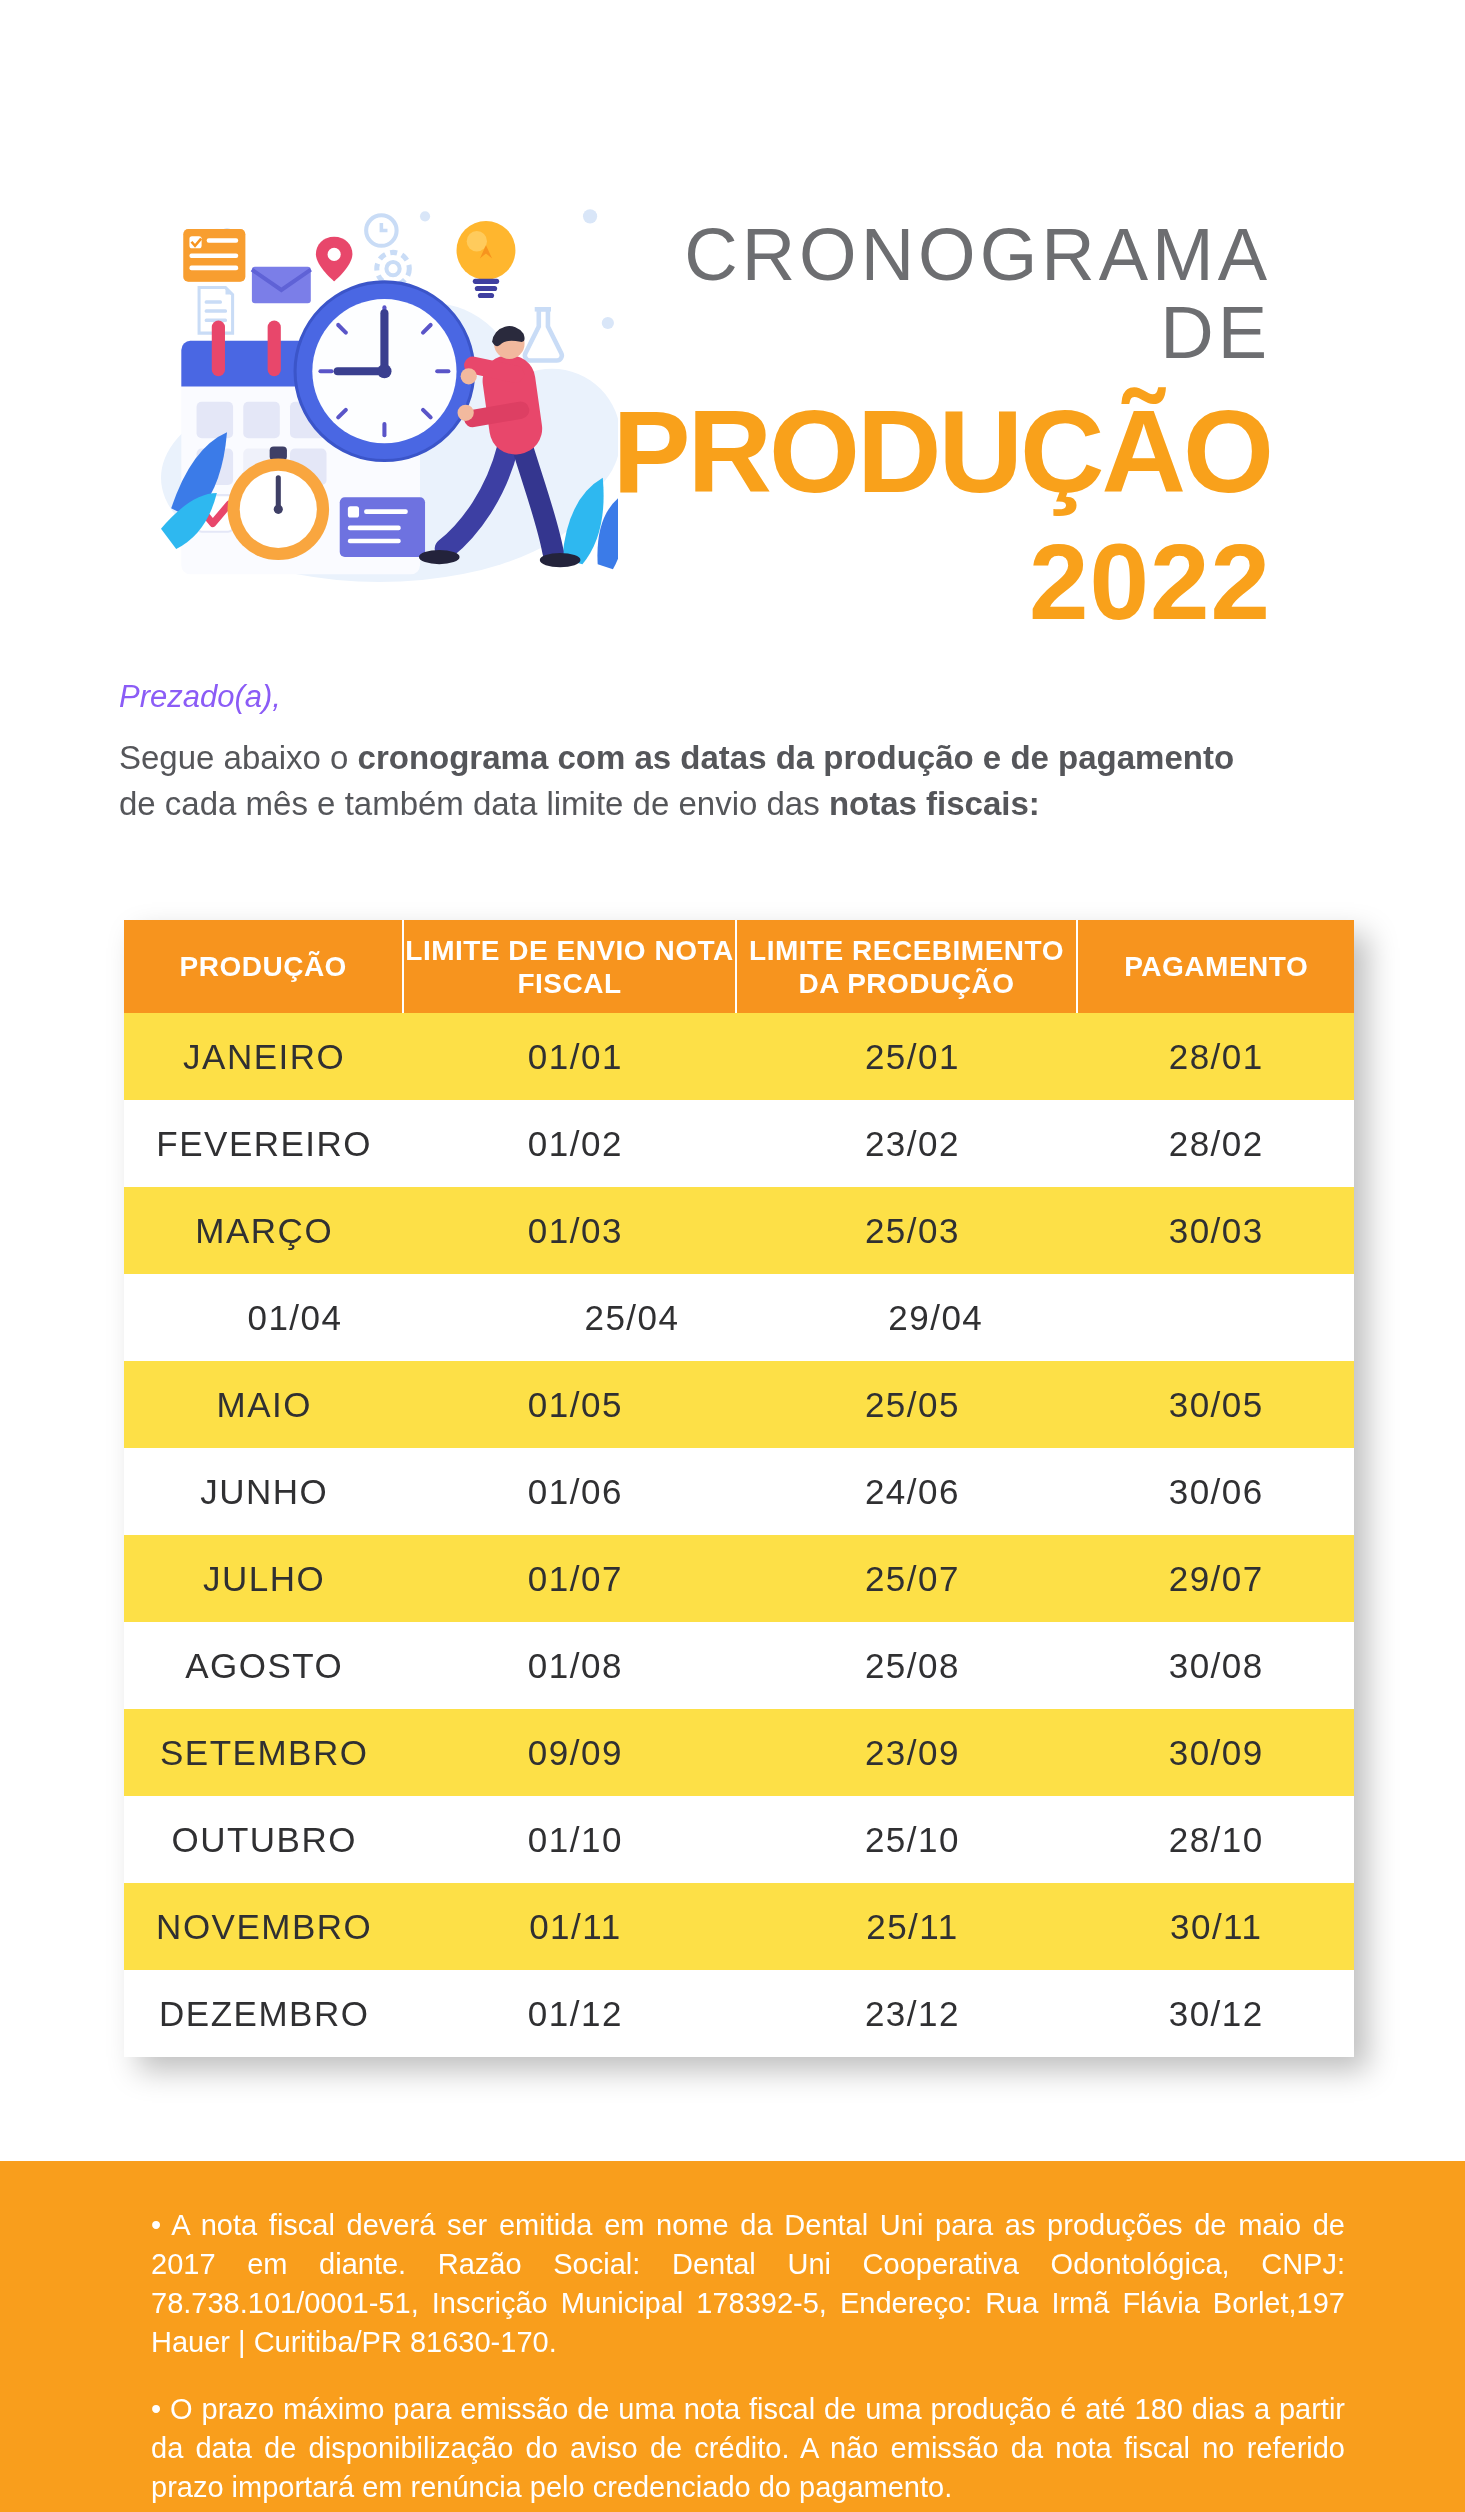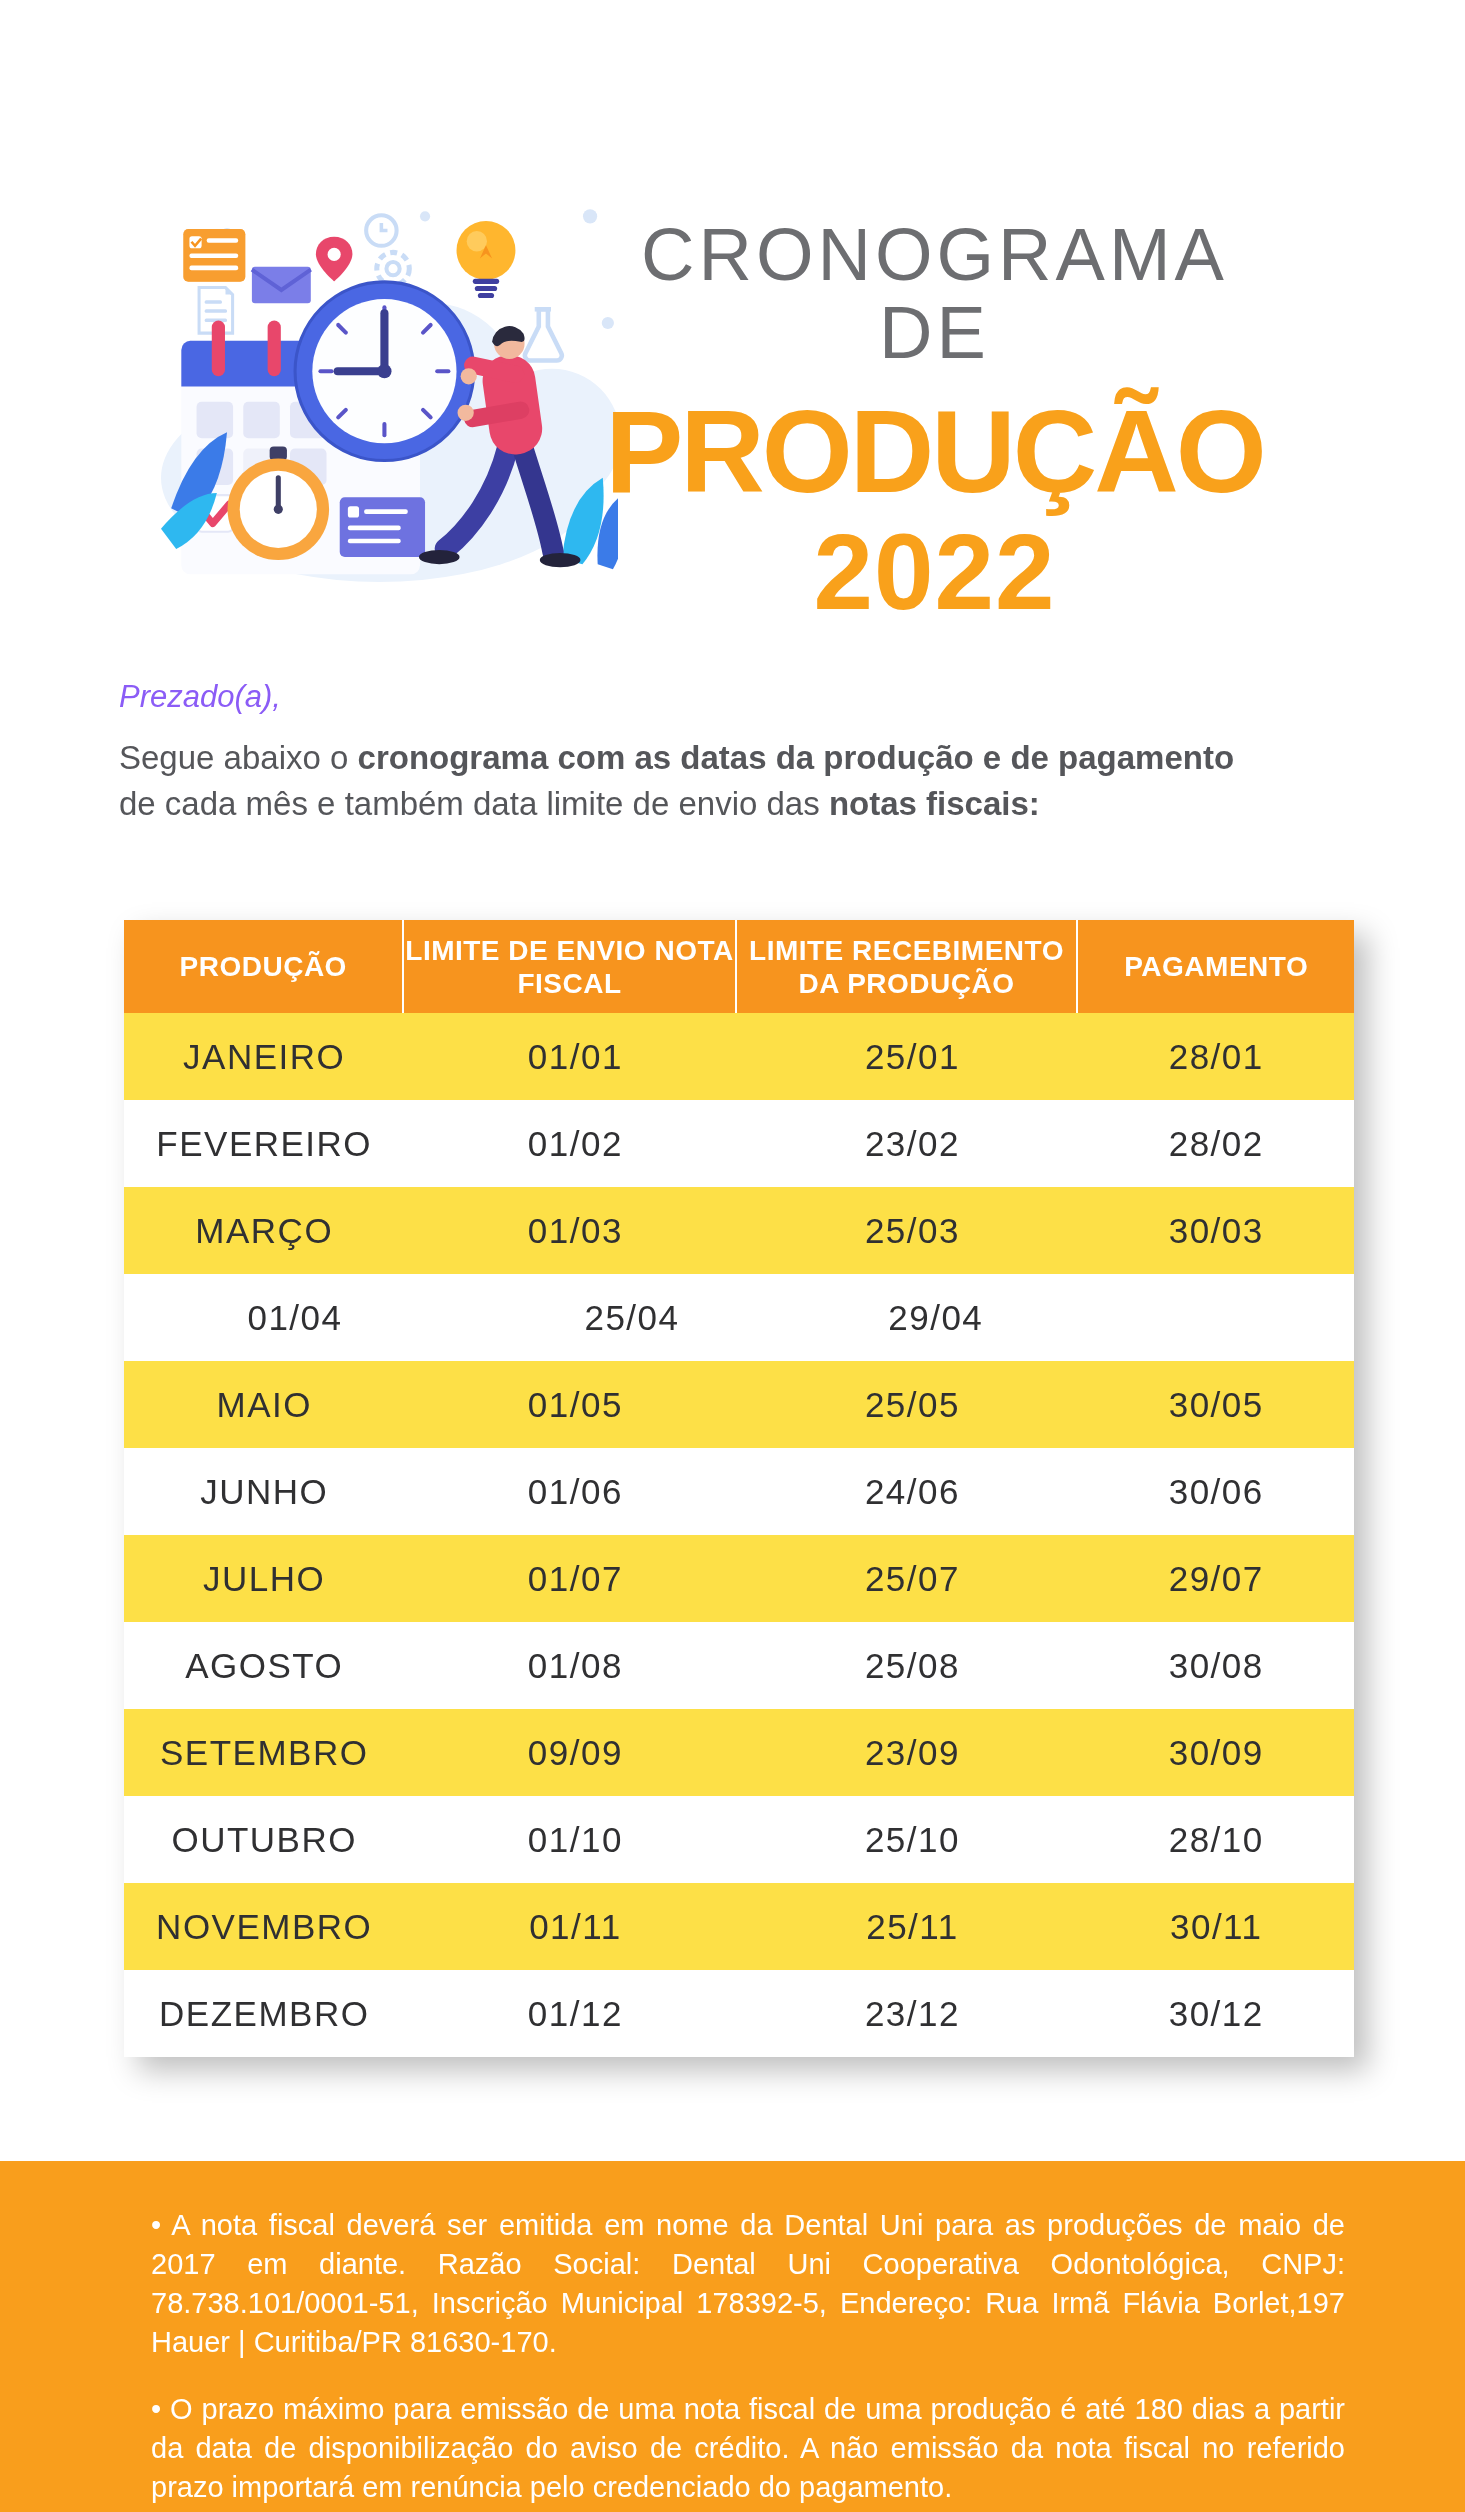--- a/index.html
+++ b/index.html
@@ -8,7 +8,7 @@
 
   
   .illustration{position:absolute;left:161px;top:193px;width:457px;height:392px;}
-  .title-block{position:absolute;left:598px;top:216px;width:673px;text-align:center;}
+  .title-block{position:absolute;left:598px;top:216px;width:673px;text-align:right;}
   .title-line1{font-size:74px;font-weight:400;color:#6D6E71;letter-spacing:4px;line-height:1.05;}
   .title-line2{font-size:117px;font-weight:700;color:#F9A11B;letter-spacing:-3px;line-height:1.0;margin-top:22px;}
   .title-line3{font-size:107px;font-weight:700;color:#F9A11B;letter-spacing:1px;line-height:1.05;margin-top:6px;}

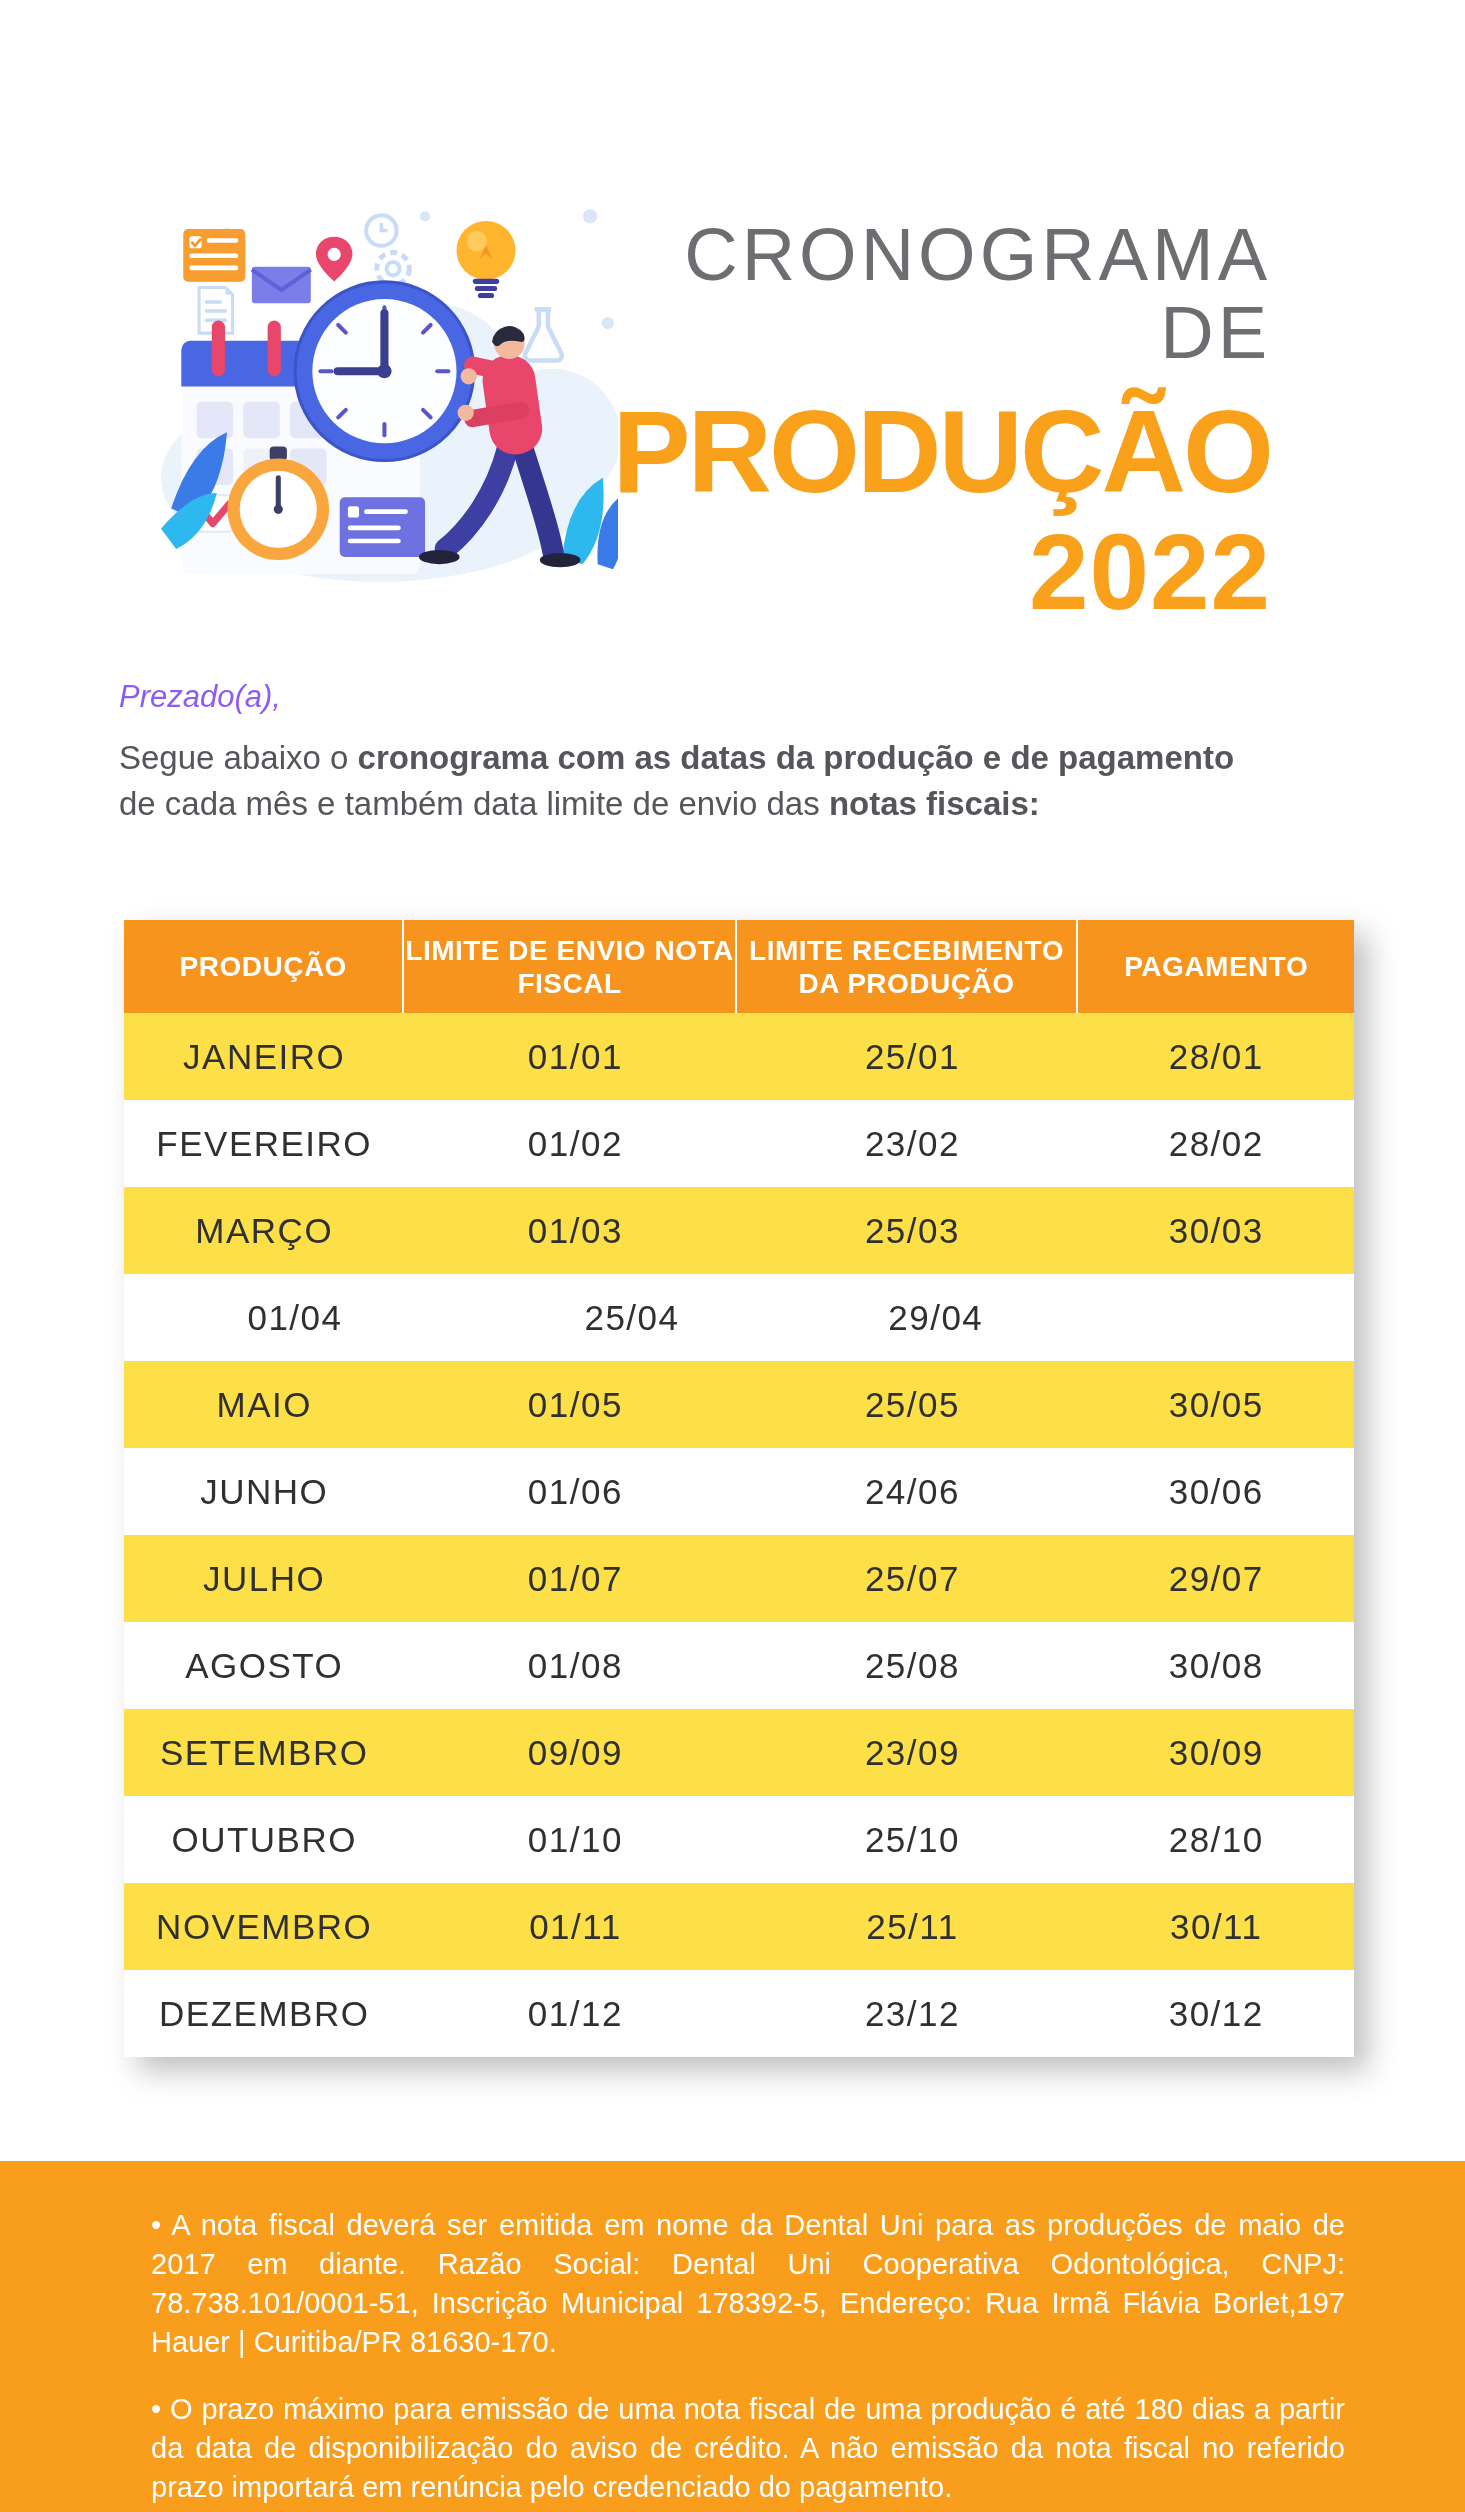--- a/index.html
+++ b/index.html
@@ -11,7 +11,7 @@
   .title-block{position:absolute;left:598px;top:216px;width:673px;text-align:right;}
   .title-line1{font-size:74px;font-weight:400;color:#6D6E71;letter-spacing:4px;line-height:1.05;}
   .title-line2{font-size:117px;font-weight:700;color:#F9A11B;letter-spacing:-3px;line-height:1.0;margin-top:22px;}
-  .title-line3{font-size:107px;font-weight:700;color:#F9A11B;letter-spacing:1px;line-height:1.05;margin-top:6px;}
+  .title-line3{font-size:107px;font-weight:700;color:#F9A11B;letter-spacing:1px;line-height:1.05;margin-top:16px;}
 
   
   .greeting{position:absolute;left:119px;top:679px;font-size:31px;font-style:italic;color:#8b5cf6;}

